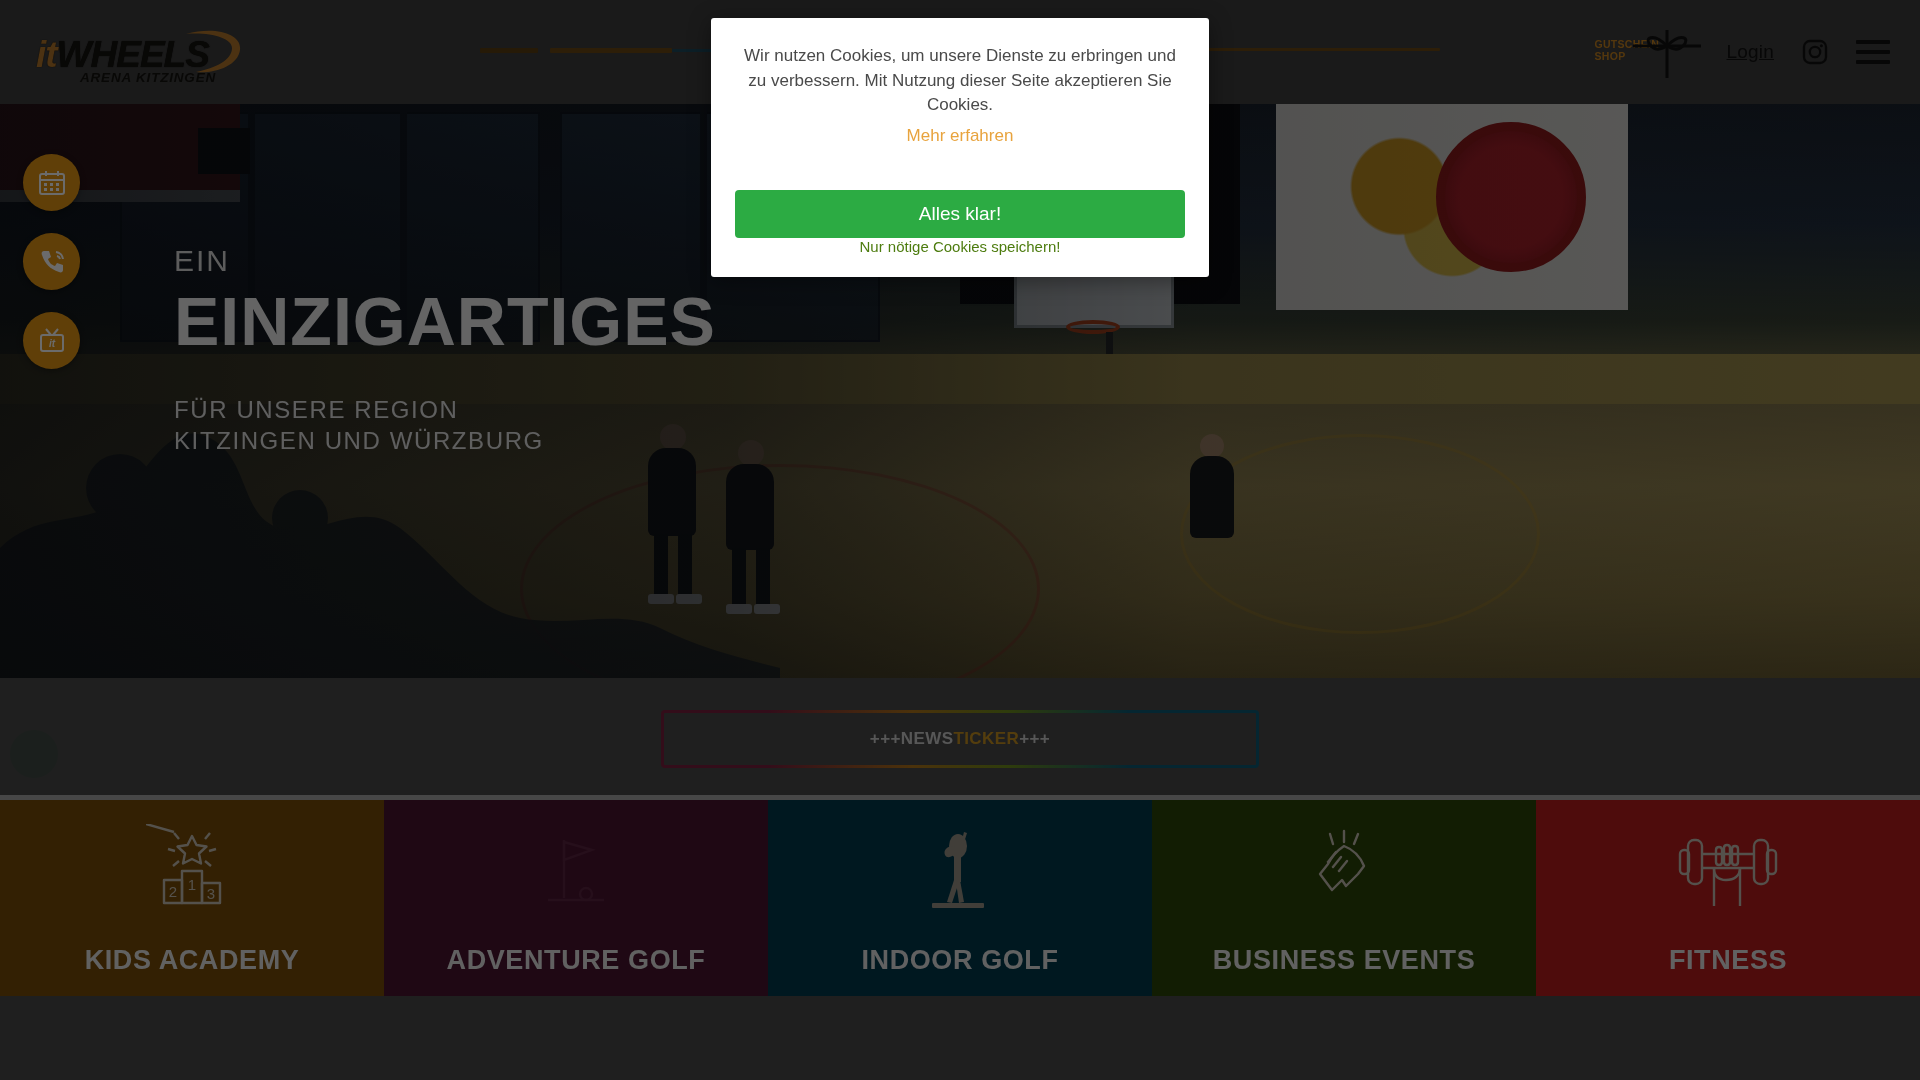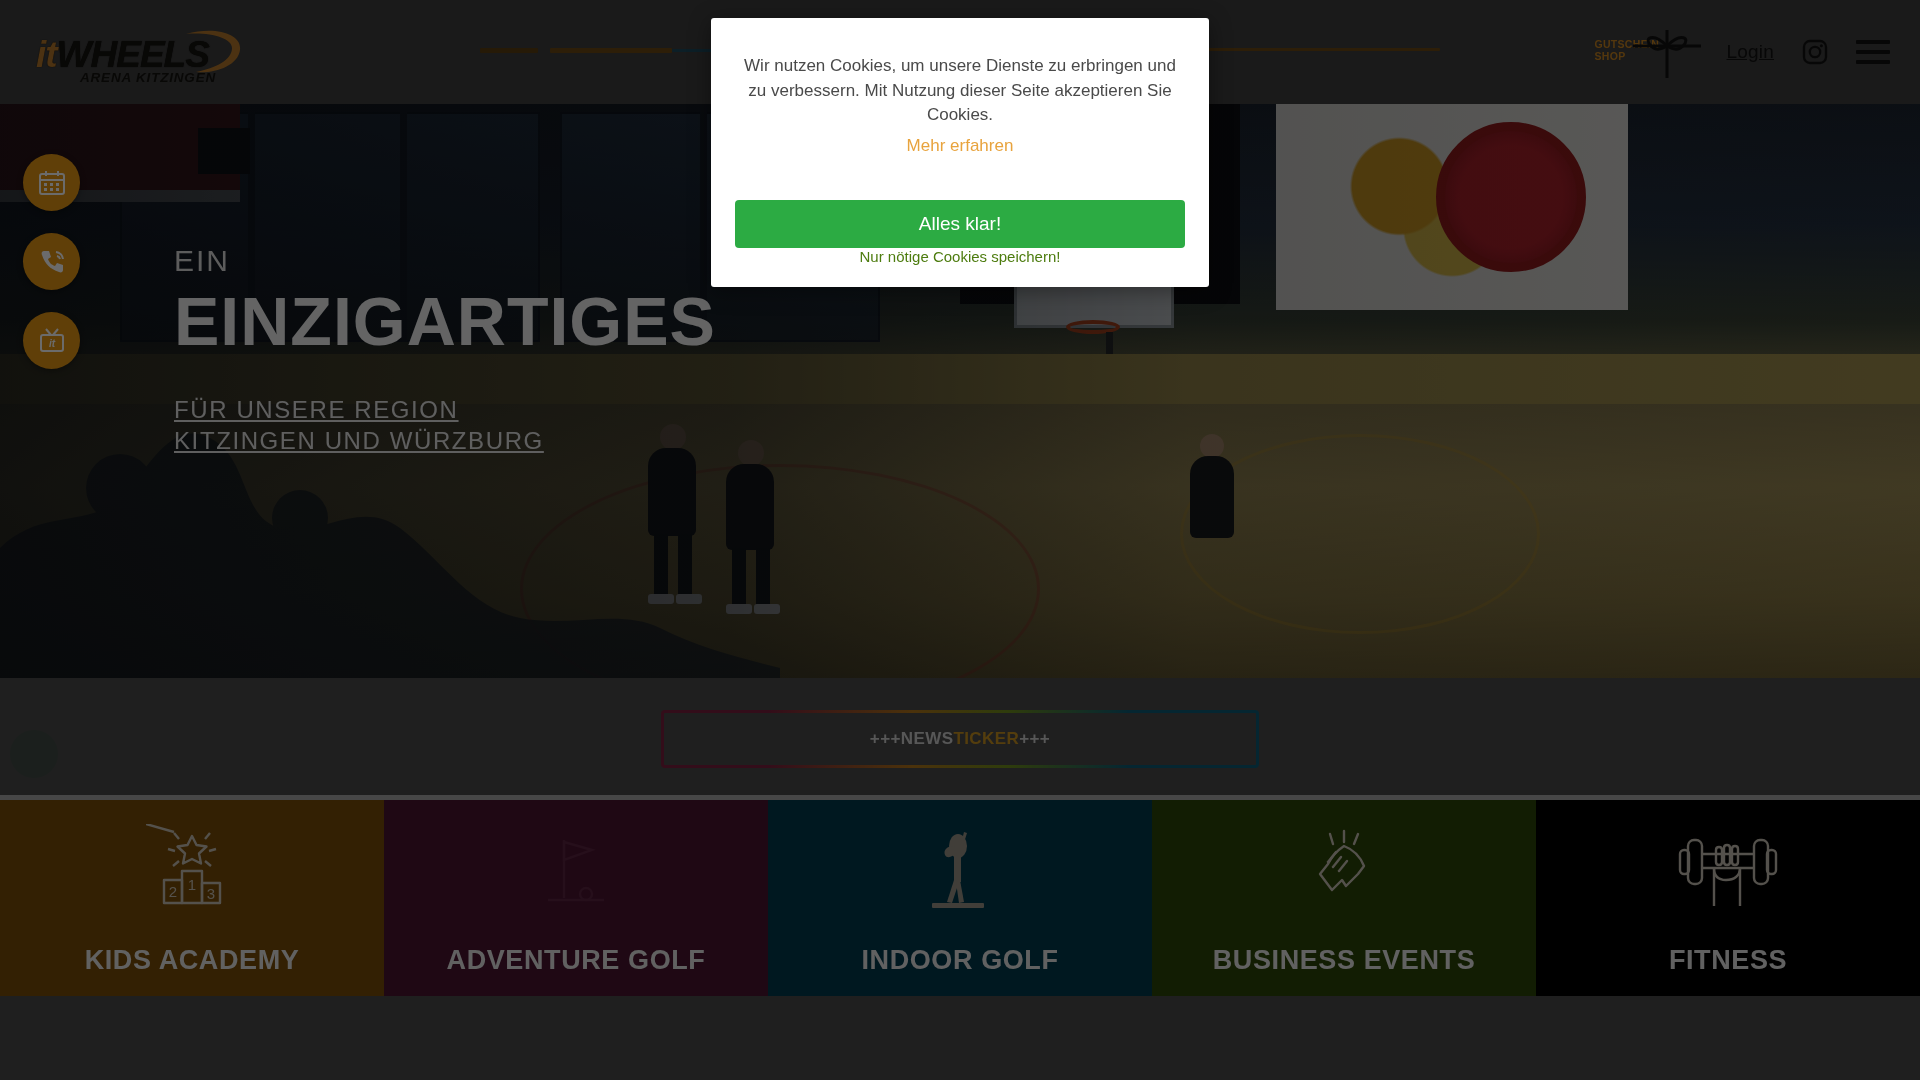--- a/index.html
+++ b/index.html
@@ -263,7 +263,7 @@
     background: #ffffff;
     border-radius: 3px;
     box-shadow: 0 4px 22px rgba(0,0,0,.4);
-    padding: 36px 24px 22px 24px;
+    padding: 26px 24px 22px 24px;
     z-index: 100;
     text-align: center;
   }

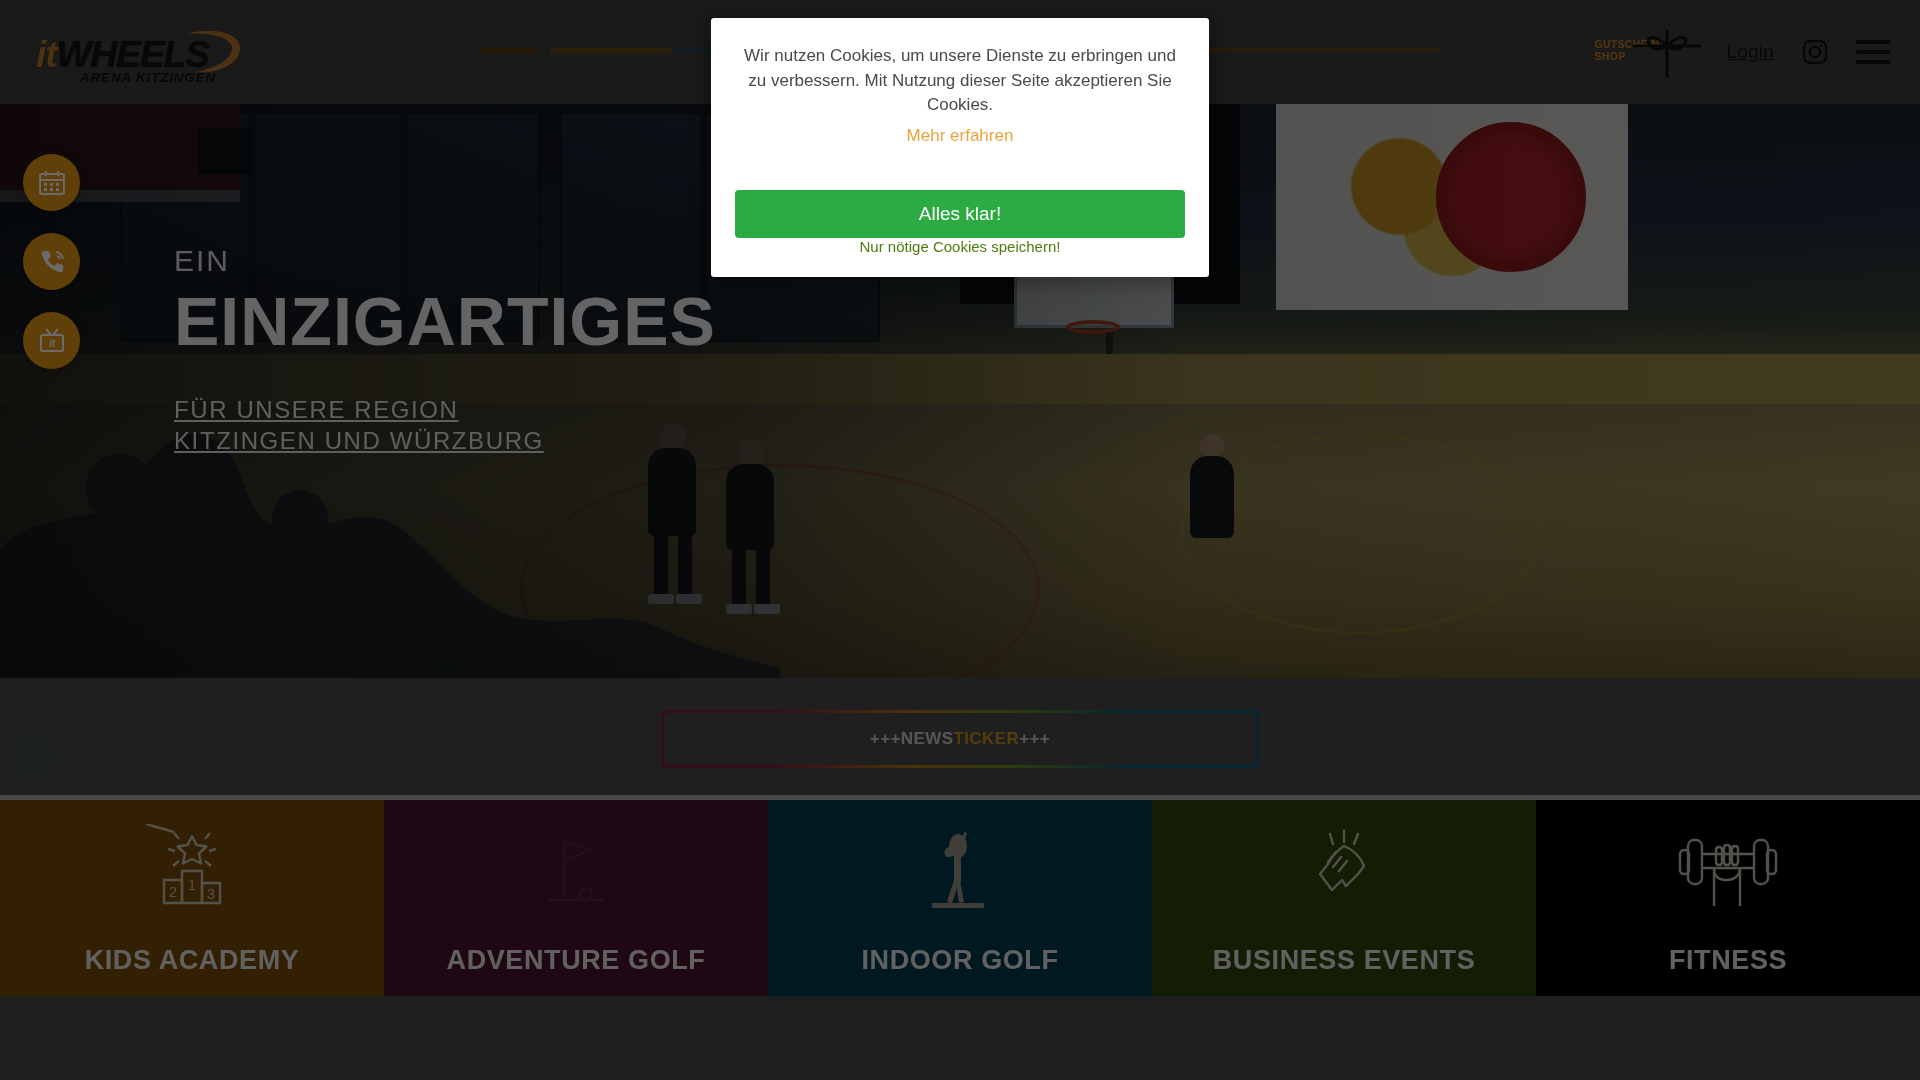--- a/index.html
+++ b/index.html
@@ -180,7 +180,7 @@
   .h-sub {
     margin-top: 36px;
     font-size: 24px; letter-spacing: 1.6px; line-height: 31px;
-    color: #e2e2e2; font-weight: 400; text-decoration: underline;
+    color: #e2e2e2; font-weight: 400;
   }
 
   

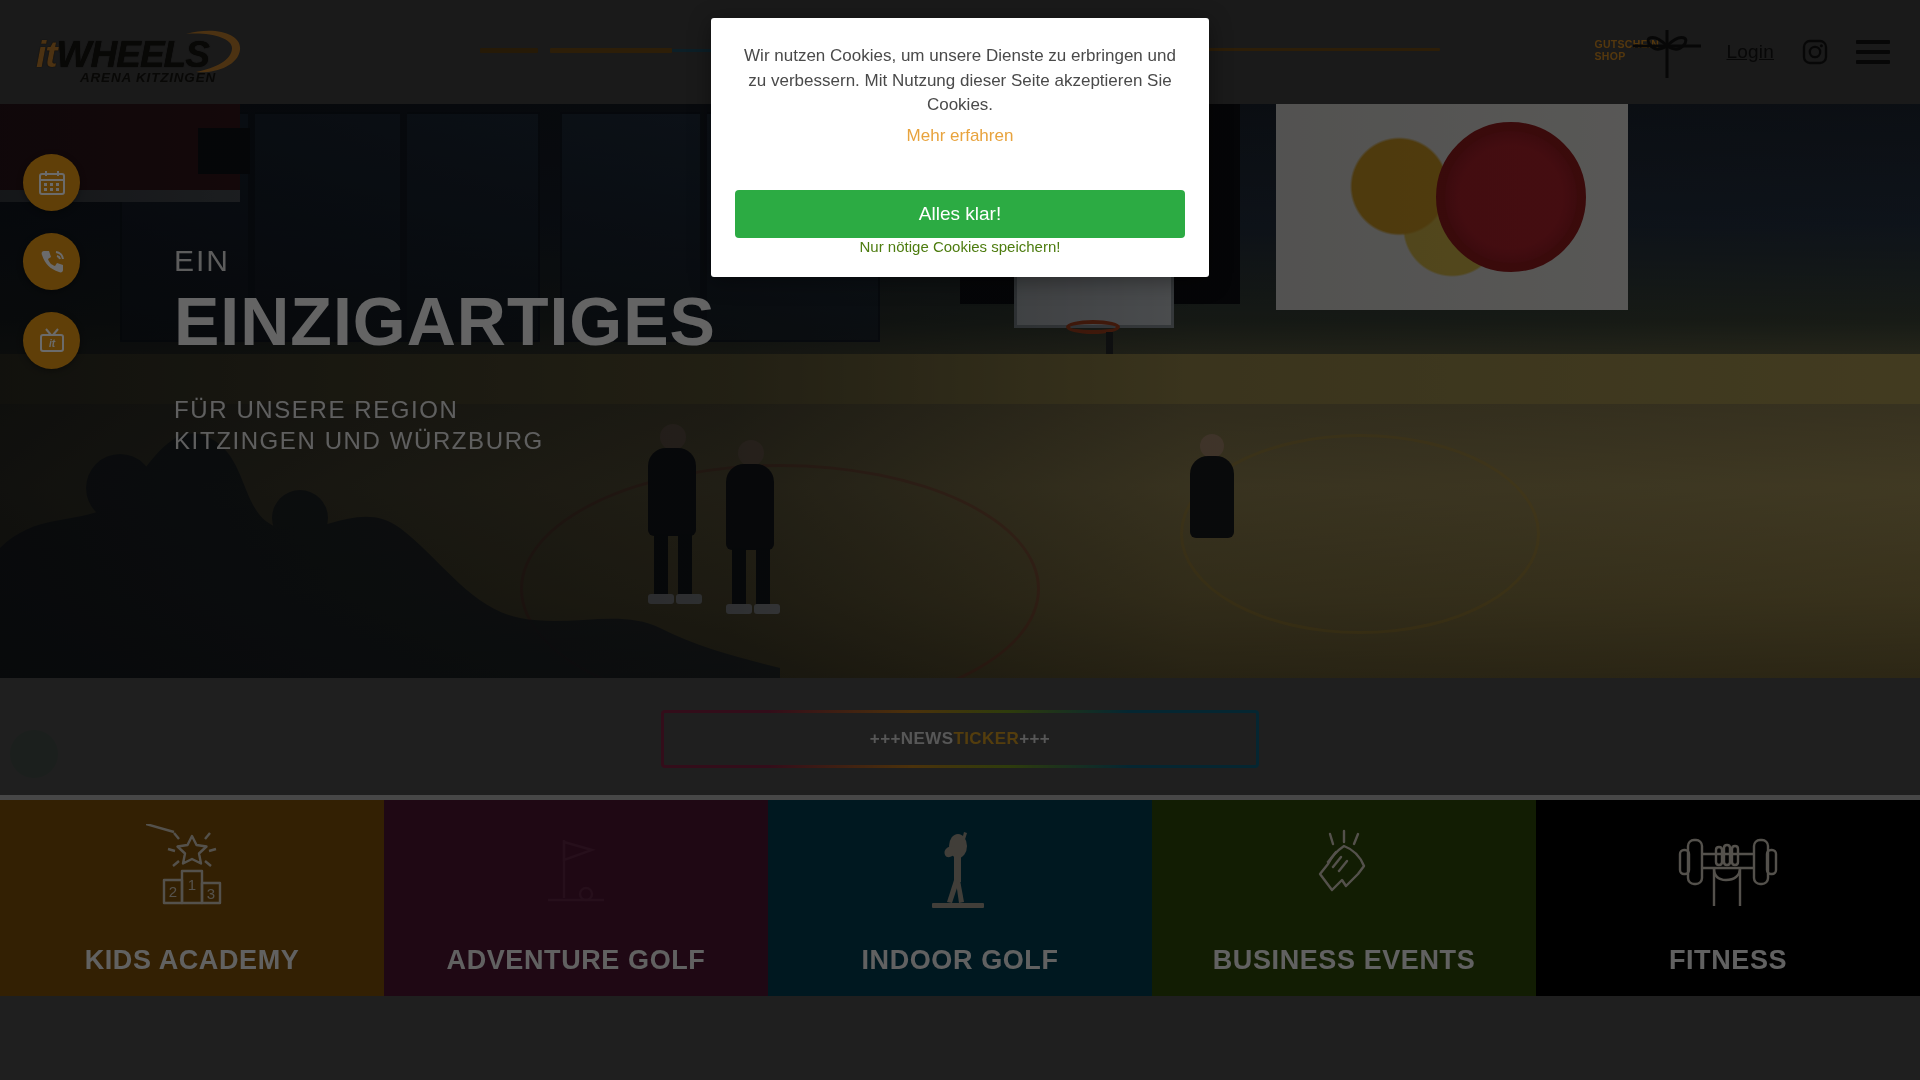--- a/index.html
+++ b/index.html
@@ -534,7 +534,7 @@
       <div class="tile-label">BUSINESS EVENTS</div>
     </div>
 
-    <div class="tile" style="background:#000000">
+    <div class="tile" style="background:#b91c1c">
       <div class="tile-icon">
         <svg width="108" height="92" viewBox="0 0 108 92">
           <g fill="none" stroke="#c9c2b4" stroke-width="2.4" stroke-linejoin="round">

